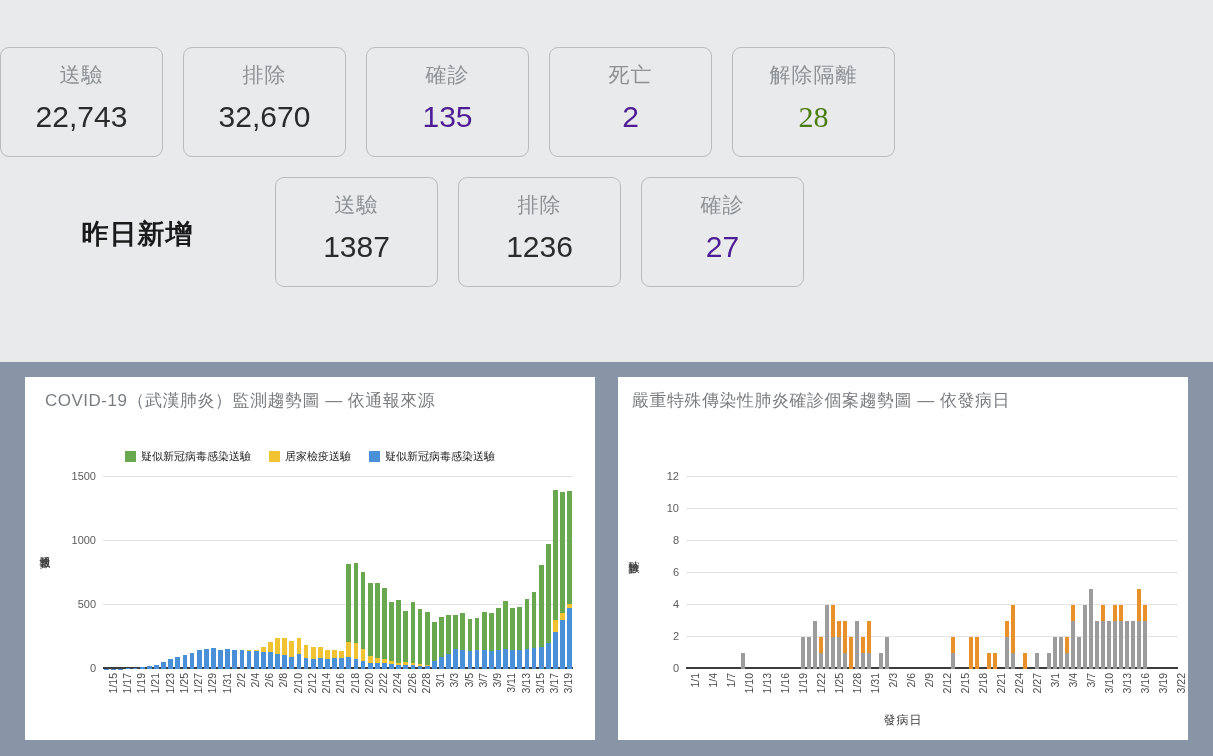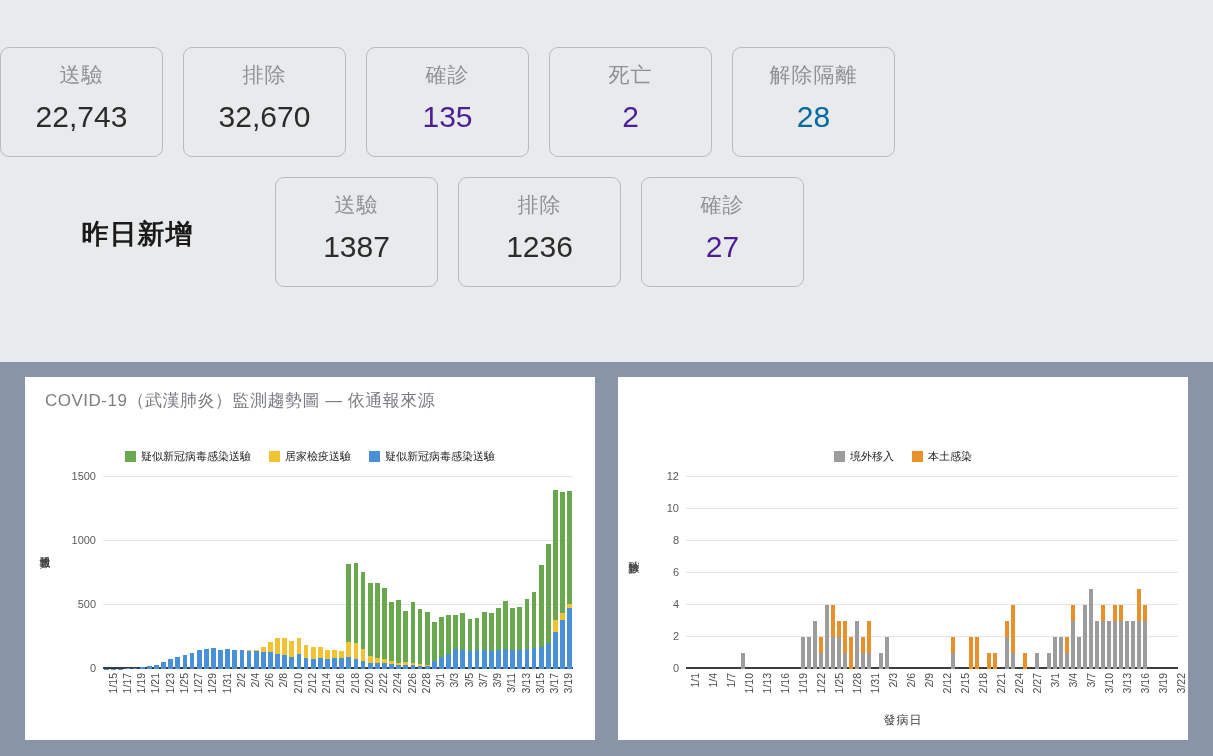--- a/index.html
+++ b/index.html
@@ -71,7 +71,7 @@
     line-height: 1;
   }
   .stat-card .card-value.red   { color: #4c1d95; }
-  .stat-card .card-value.green { color: #0369a1; }
+  .stat-card .card-value.green { color: #4d7c0f; font-family: Liberation Serif, serif; }
 
   
   #charts-band {

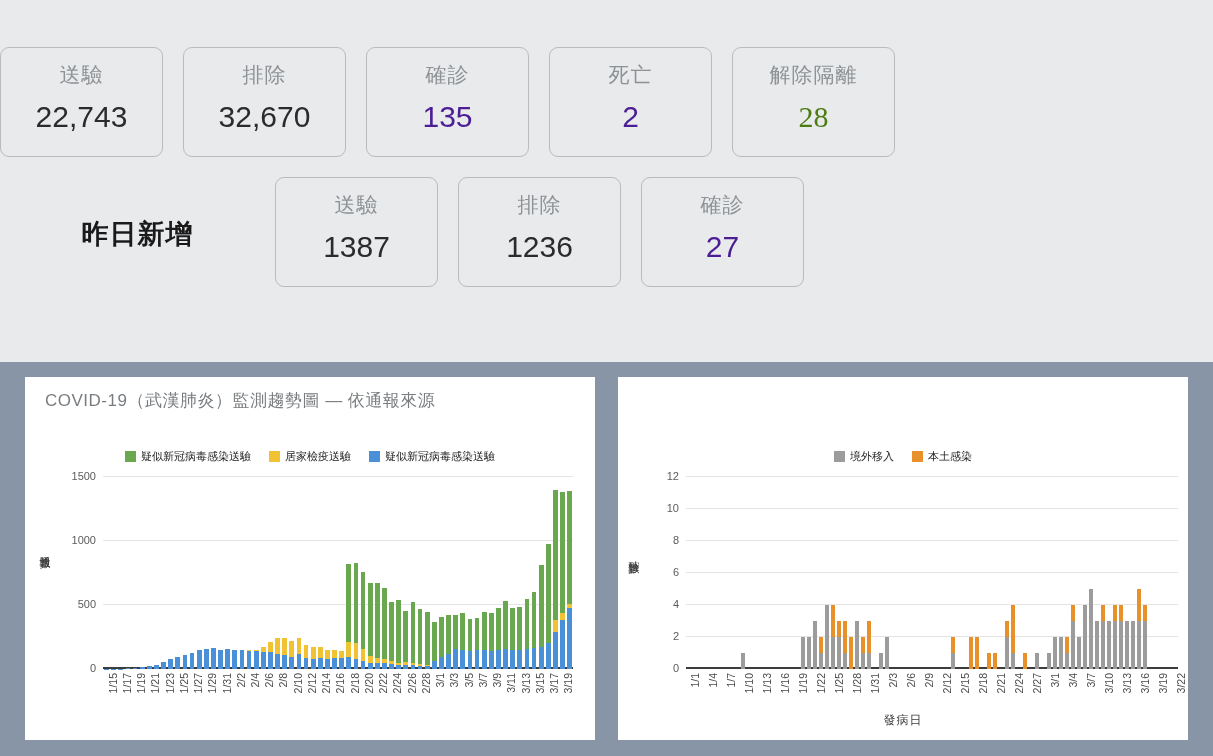--- a/index.html
+++ b/index.html
@@ -736,6 +736,7 @@
   </div>
 
   <div class="chart-card" id="chart-card-right">
+    <div class="chart-title">嚴重特殊傳染性肺炎確診個案趨勢圖 — 依發病日</div>
     <div class="chart-legend" id="legend-right">
         <div class="legend-item">
           <span class="legend-swatch" style="background: rgb(156, 156, 156);"></span>

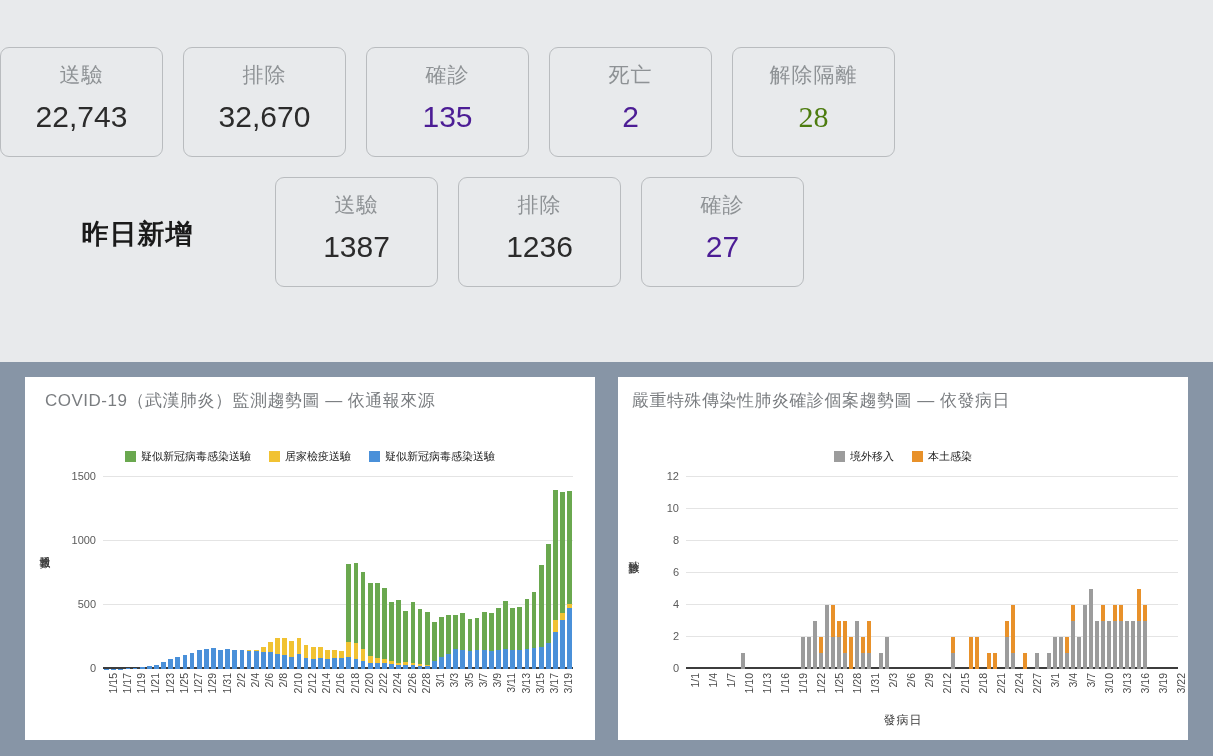--- a/index.html
+++ b/index.html
@@ -737,16 +737,6 @@
 
   <div class="chart-card" id="chart-card-right">
     <div class="chart-title">嚴重特殊傳染性肺炎確診個案趨勢圖 — 依發病日</div>
-    <div class="chart-legend" id="legend-right">
-        <div class="legend-item">
-          <span class="legend-swatch" style="background: rgb(156, 156, 156);"></span>
-          <span>境外移入</span>
-        </div>
-        <div class="legend-item">
-          <span class="legend-swatch" style="background: rgb(232, 145, 42);"></span>
-          <span>本土感染</span>
-        </div>
-      </div>
     <div class="axis-title-y">確診數</div>
     <div class="plot-area" id="plot-right">
         <div class="gridline" style="bottom: 0%;">

